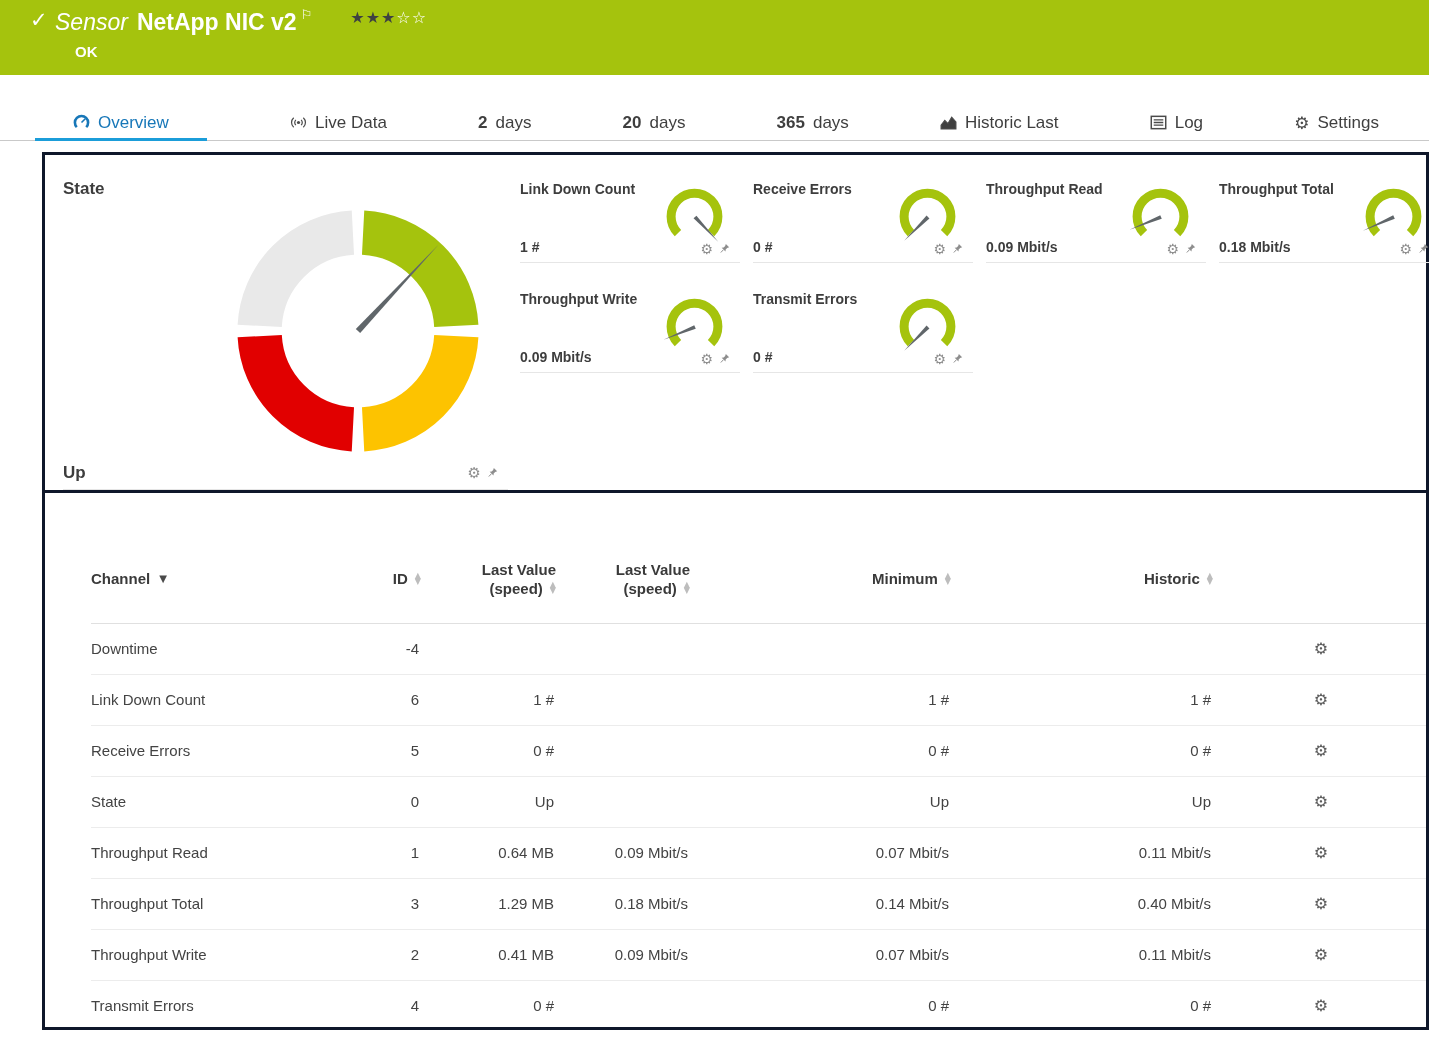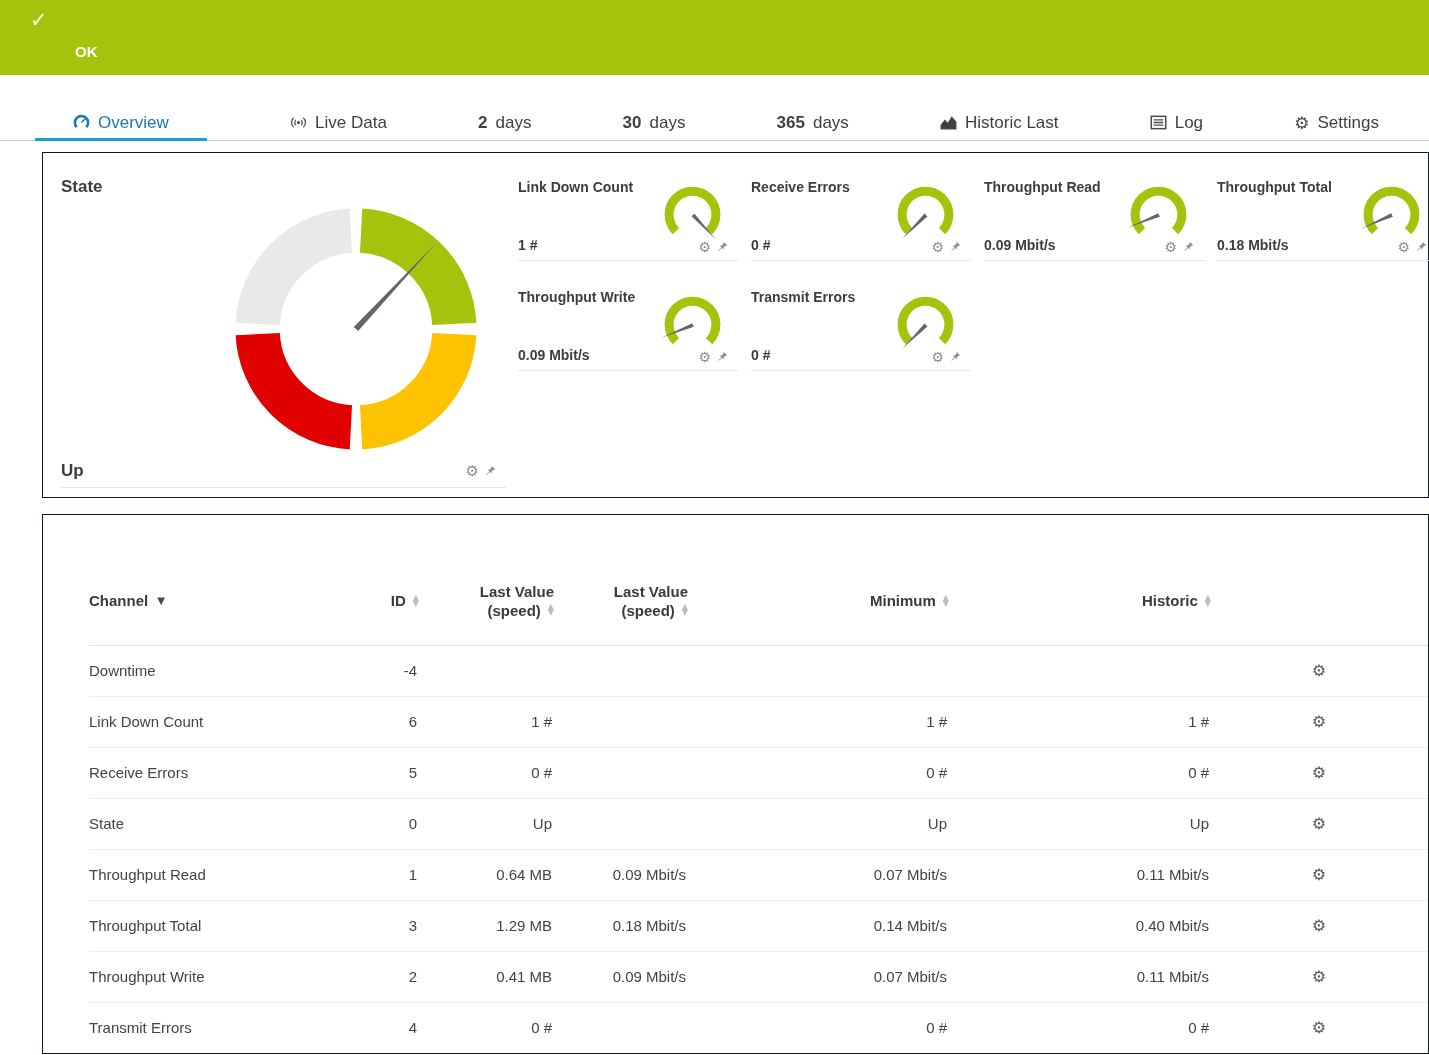--- a/index.html
+++ b/index.html
@@ -106,6 +106,12 @@
 
 <header class="topbar">
   <span class="hdr-check">✓</span>
+  <div class="hdr-titlerow">
+    <span class="hdr-kind">Sensor</span>
+    <span class="hdr-title">NetApp NIC v2</span>
+    <span class="hdr-flag">⚐</span>
+    <span class="hdr-stars"><span class="stars-filled">★★★</span><span class="stars-empty">☆☆</span></span>
+  </div>
   <div class="hdr-status">OK</div>
 </header>
 

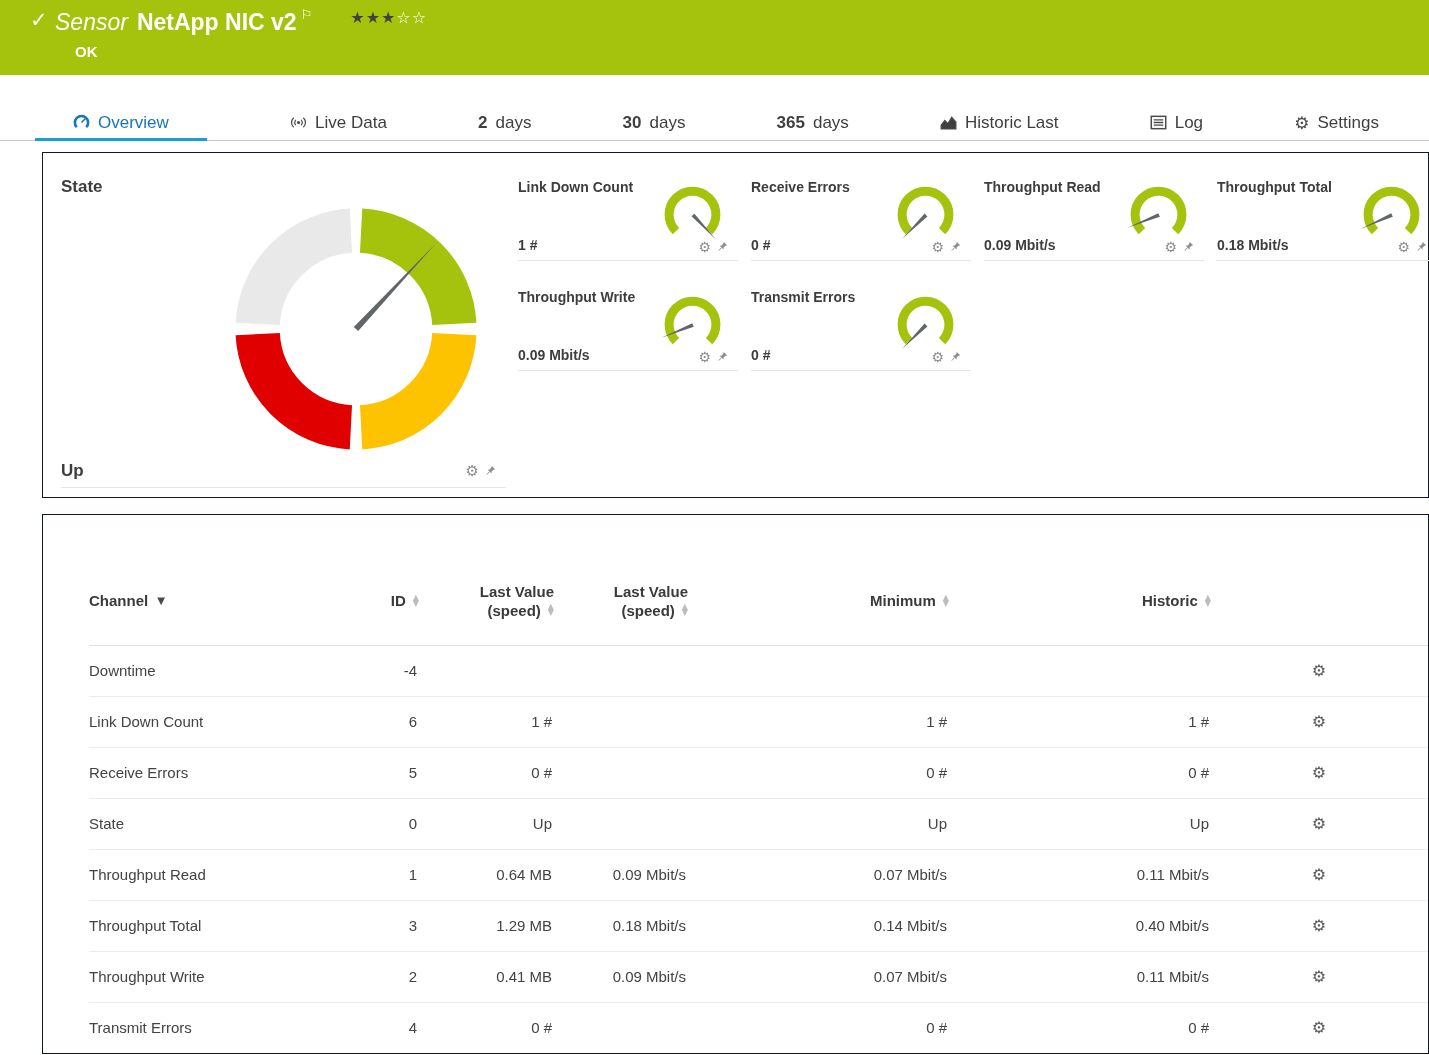--- a/index.html
+++ b/index.html
@@ -135,7 +135,7 @@
     <span>days</span>
   </div>
   <div class="tab">
-    <b class="tab-num">30</b>
+    <b class="tab-num">20</b>
     <span>days</span>
   </div>
   <div class="tab">

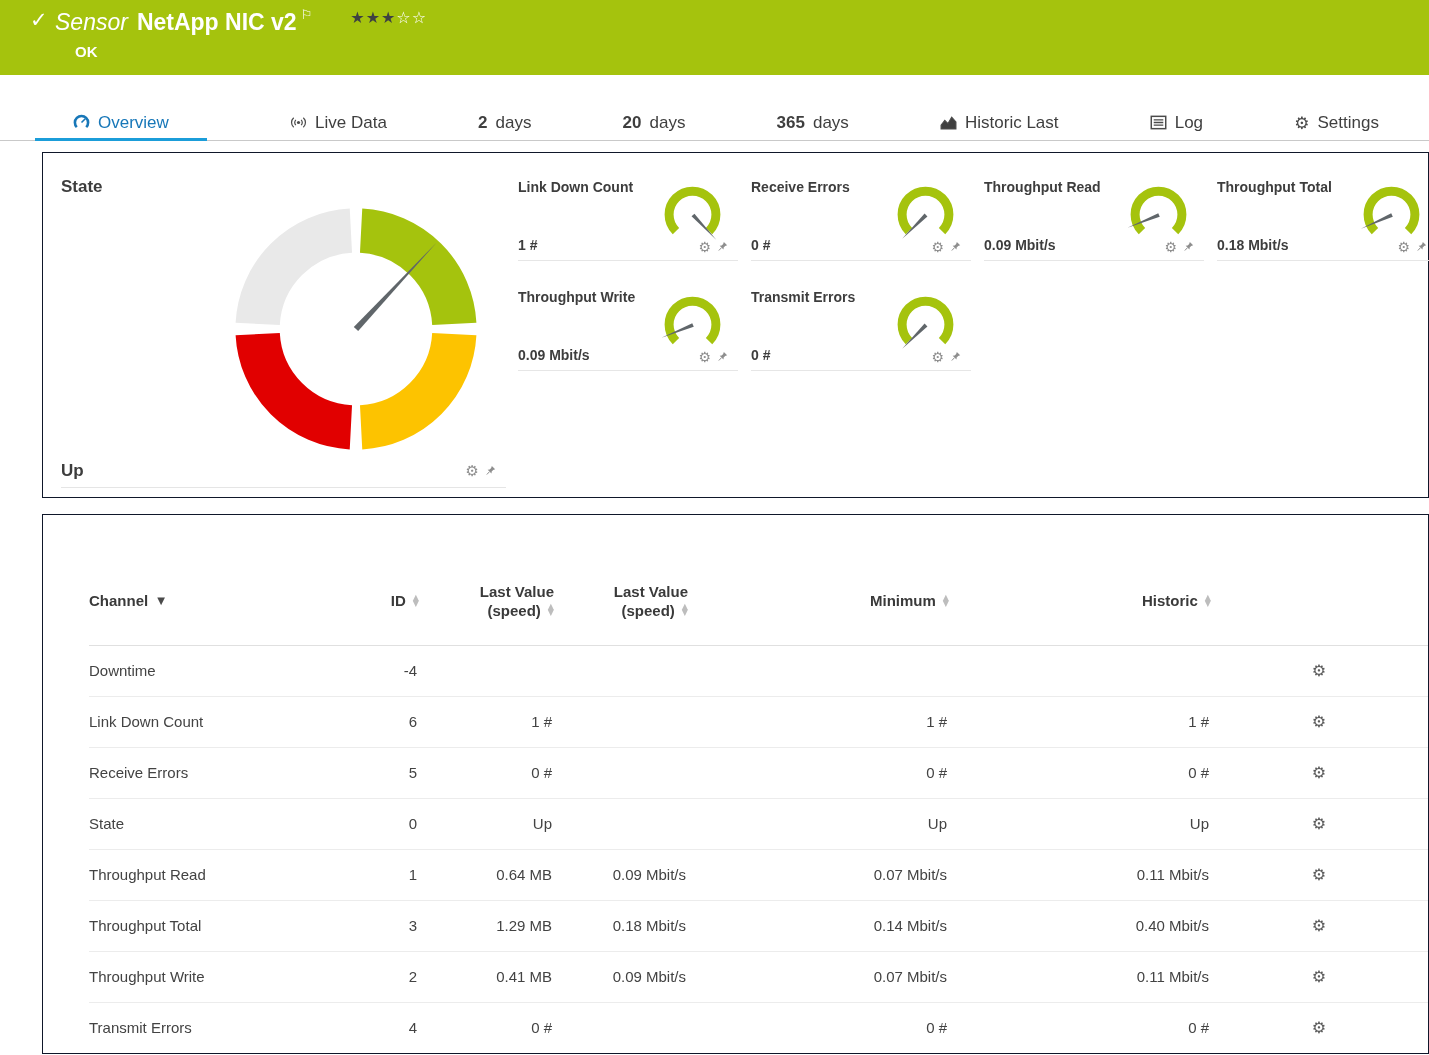--- a/index.html
+++ b/index.html
@@ -43,7 +43,7 @@
   .tab .gear { font-size:17px; color:#4a4a4a; }
 
   
-  .panel { position:absolute; left:42px; right:0; background:#fff; border:1px solid #0f172a; }
+  .panel { position:absolute; left:42px; right:0; background:#fff; border:3px solid #0f172a; }
   .state-panel { top:152px; height:346px; }
   .table-panel { top:514px; height:540px; overflow:hidden; }
 

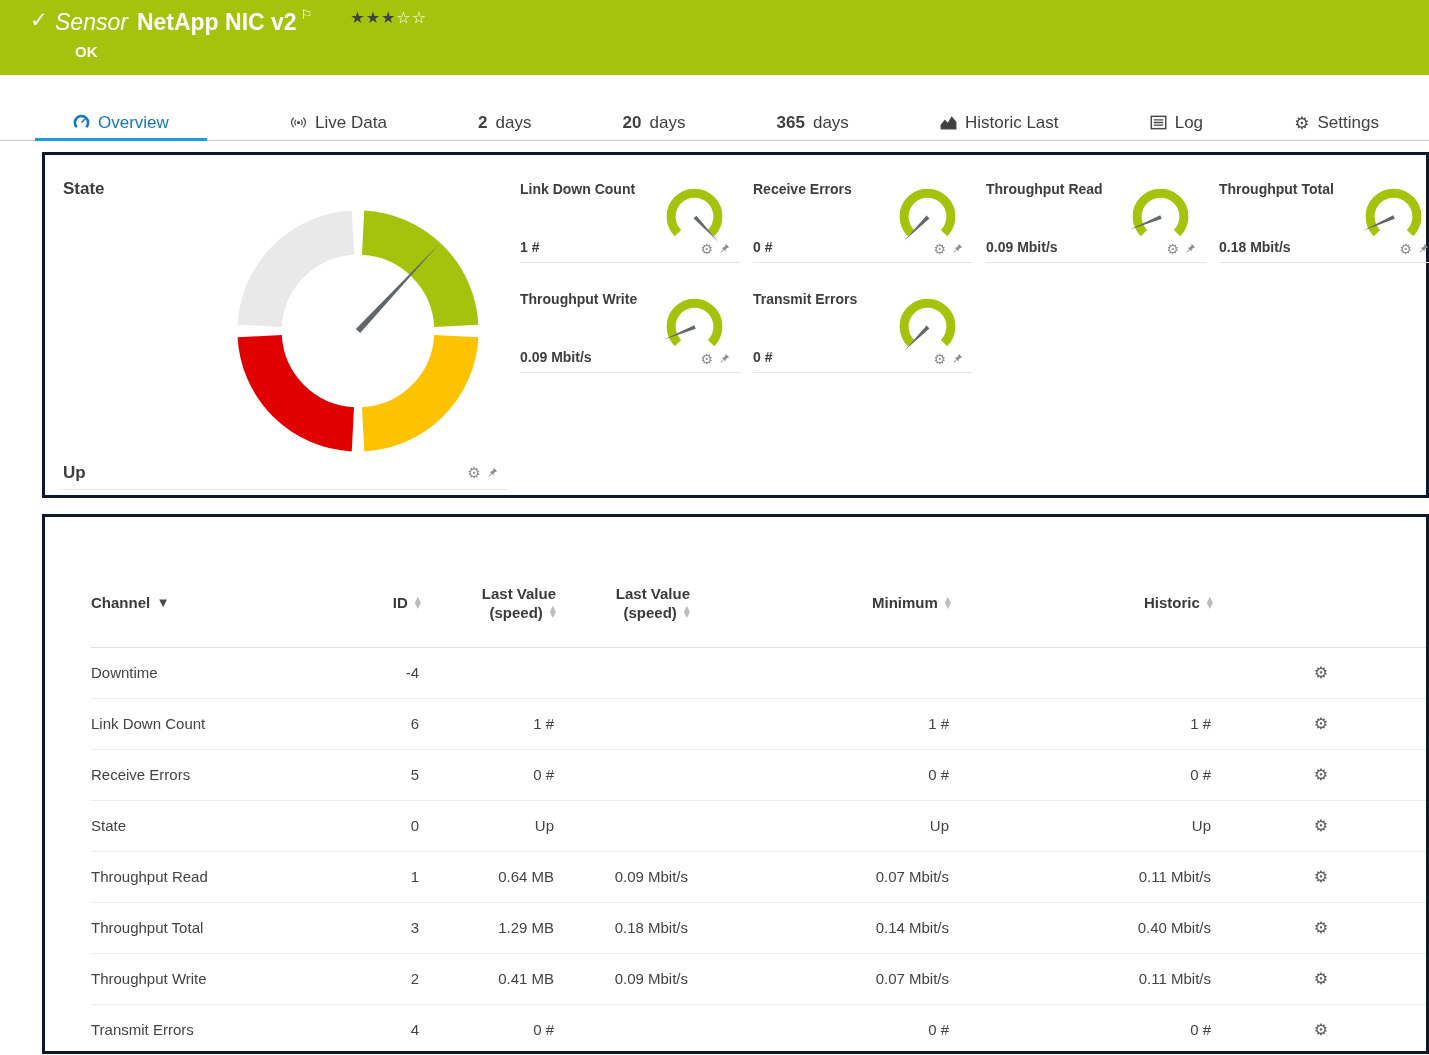--- a/index.html
+++ b/index.html
@@ -45,7 +45,7 @@
   
   .panel { position:absolute; left:42px; right:0; background:#fff; border:3px solid #0f172a; }
   .state-panel { top:152px; height:346px; }
-  .table-panel { top:514px; height:540px; overflow:hidden; }
+  .table-panel { top:490px; height:540px; overflow:hidden; }
 
   
   .state-block { position:absolute; left:18px; top:16px; width:445px; height:319px; border-bottom:1px solid #e5e5e5; }

